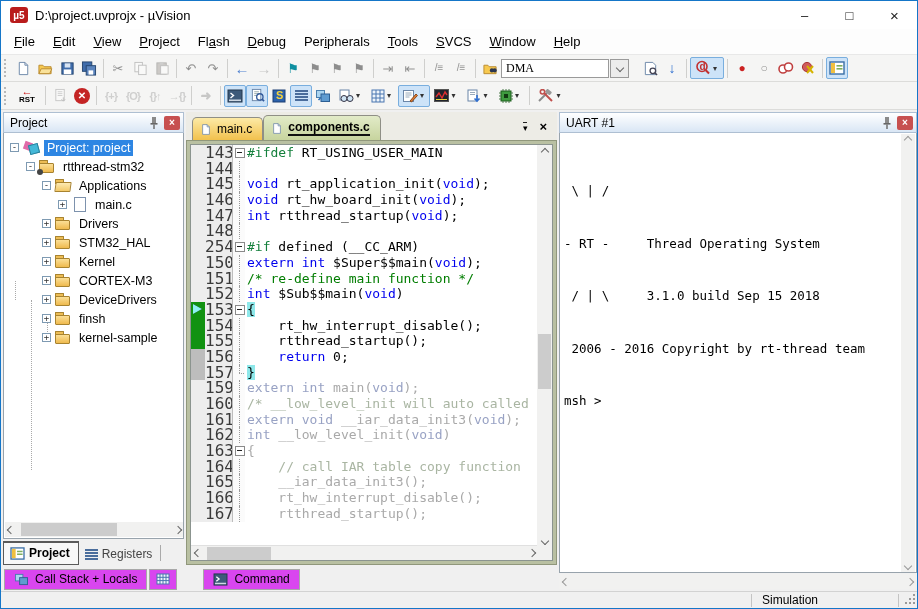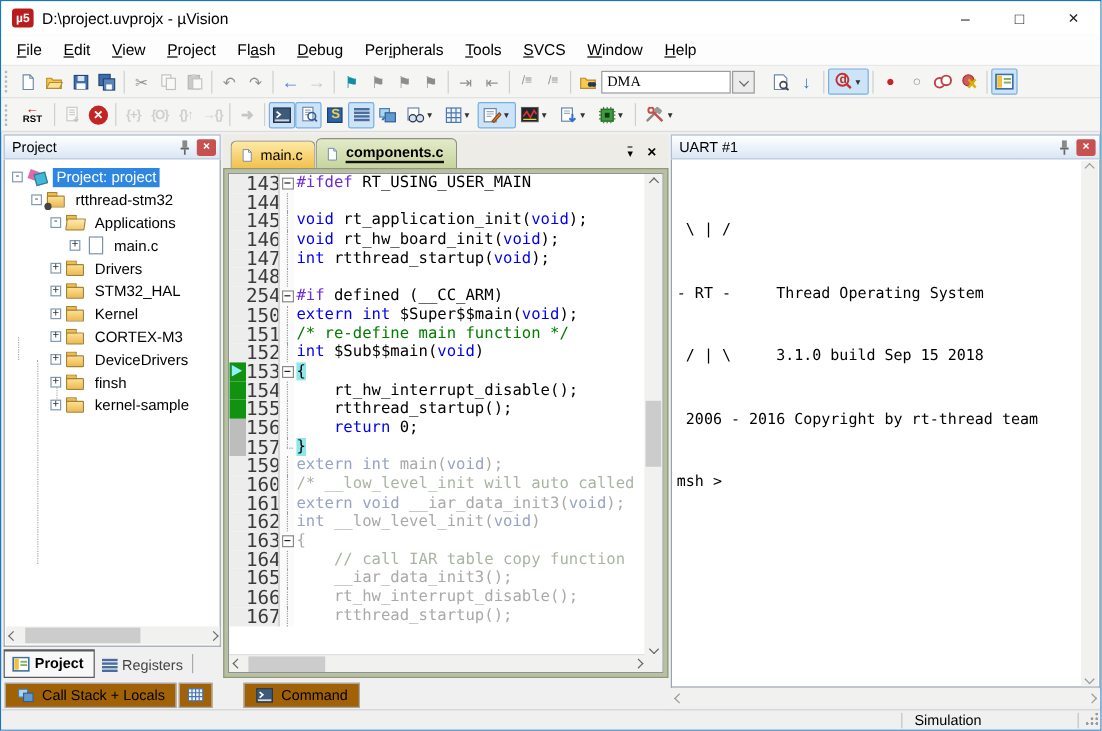--- a/index.html
+++ b/index.html
@@ -114,7 +114,7 @@
   .f-end::before{content:'';position:absolute;left:6px;top:0;height:8px;border-left:1px dotted #9a9a9a;}
   .f-end::after{content:'';position:absolute;left:6px;top:8px;width:5px;border-top:1px dotted #9a9a9a;}
   .ccell{padding-left:2px;}
-  .tk-kw{color:#0000ee;}.tk-pp{color:#6d28d9;}.tk-cm{color:#007d00;}.tk-pl{color:#000;}
+  .tk-kw{color:#0000ee;}.tk-pp{color:#15803d;}.tk-cm{color:#007d00;}.tk-pl{color:#000;}
   .tk-hb{background:#8ee8ea;color:#000;}
   .tk-in{color:#a9a9a9;}.tk-ink{color:#98a2c4;}.tk-inc{color:#a9b5a2;}
   #edit-vscroll{right:0;top:0;width:15px;height:403px;flex-direction:column;justify-content:space-between;padding:4px 0;align-items:center;}

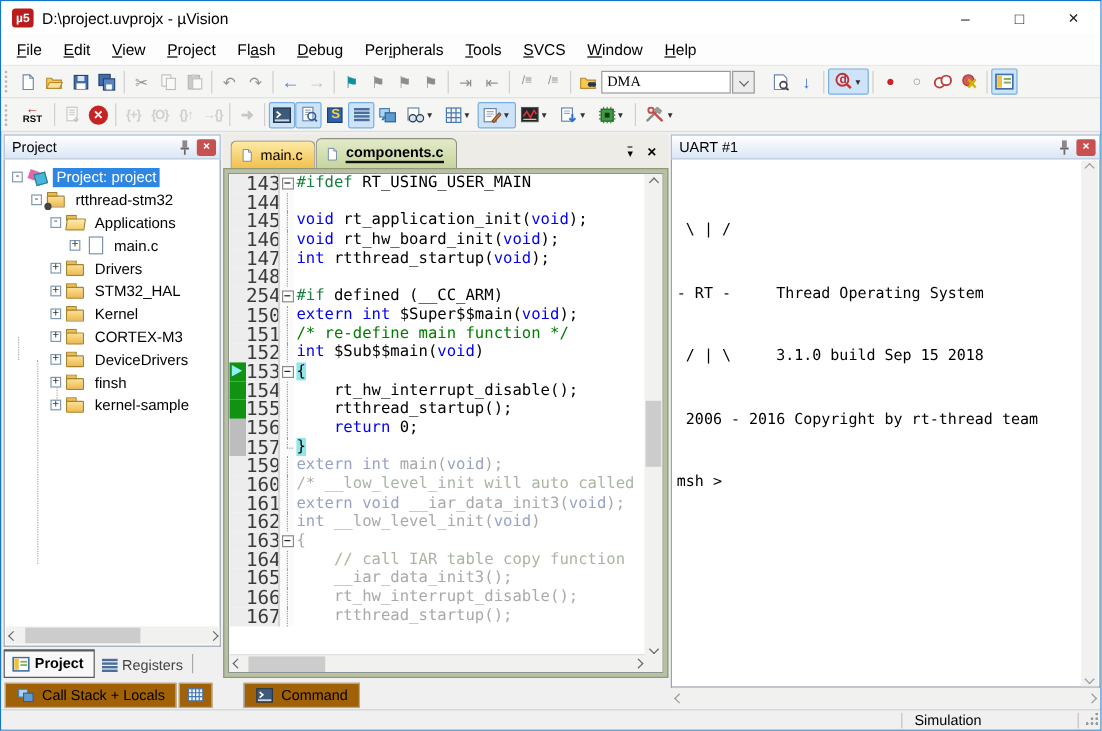--- a/index.html
+++ b/index.html
@@ -133,7 +133,7 @@
 
   
   #dockleft{left:0px;top:566px;width:556px;height:24px;background:#f0f0f0;display:flex;align-items:center;gap:2px;padding-left:3px;}
-  .dtab{height:21px;display:flex;align-items:center;gap:6px;background:#a16207;border:1px solid #a8a8a8;
+  .dtab{height:21px;display:flex;align-items:center;gap:6px;background:#d946ef;border:1px solid #a8a8a8;
         padding:0 9px;font-size:12px;}
   #statusbar{left:0;top:590px;width:916px;height:17px;background:#f0f0f0;border-top:1px solid #d2d2d2;display:flex;align-items:center;font-size:12px;}
   .ssep{width:1px;height:13px;background:#c4c4c4;}

